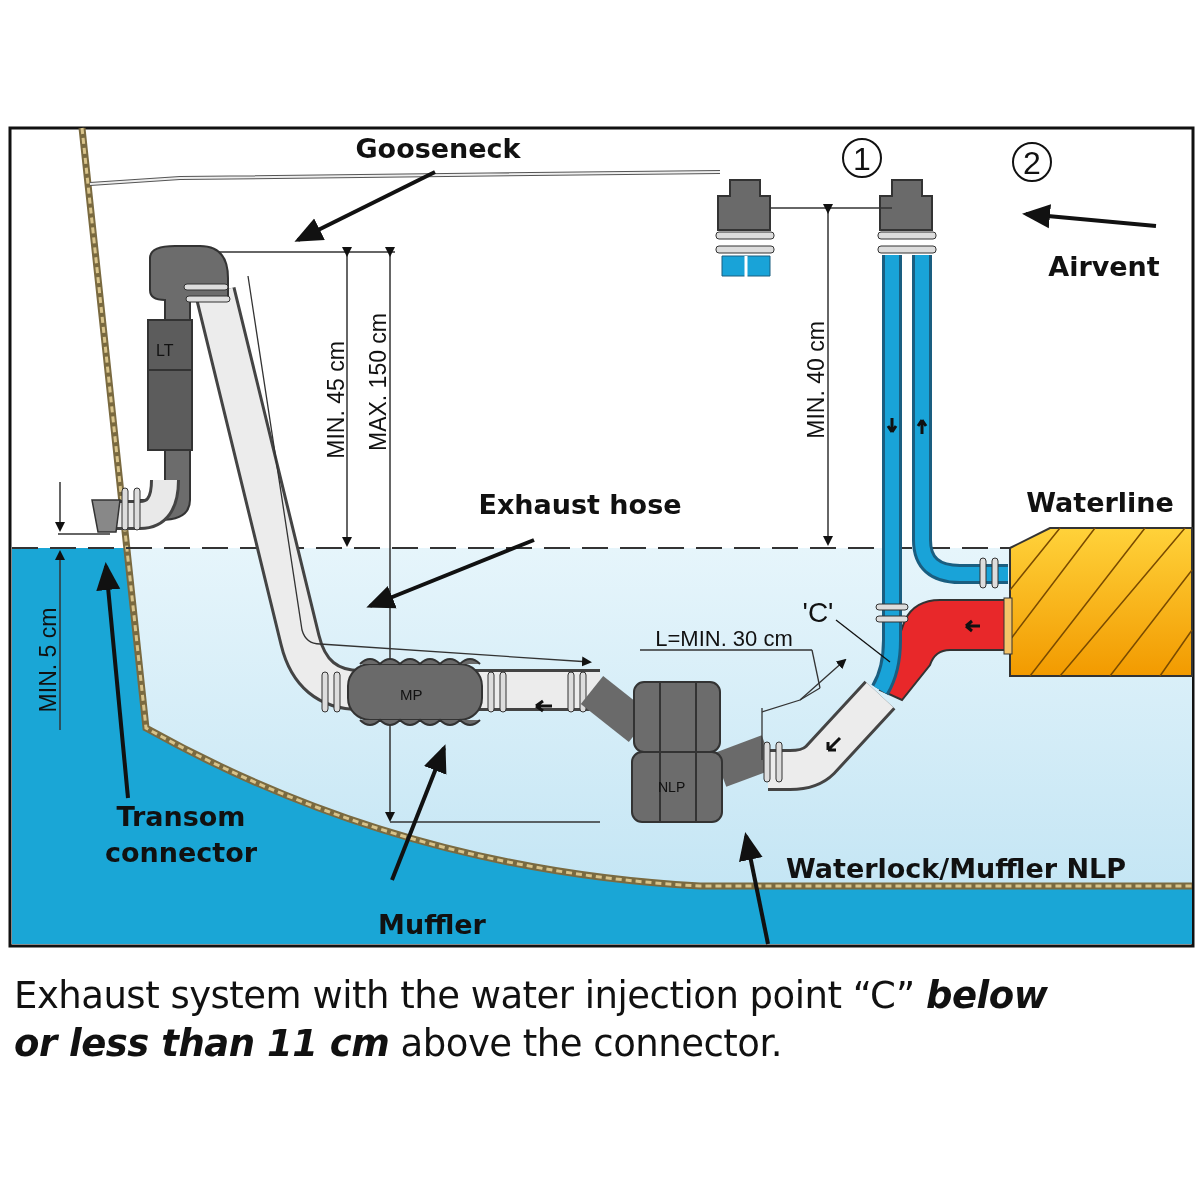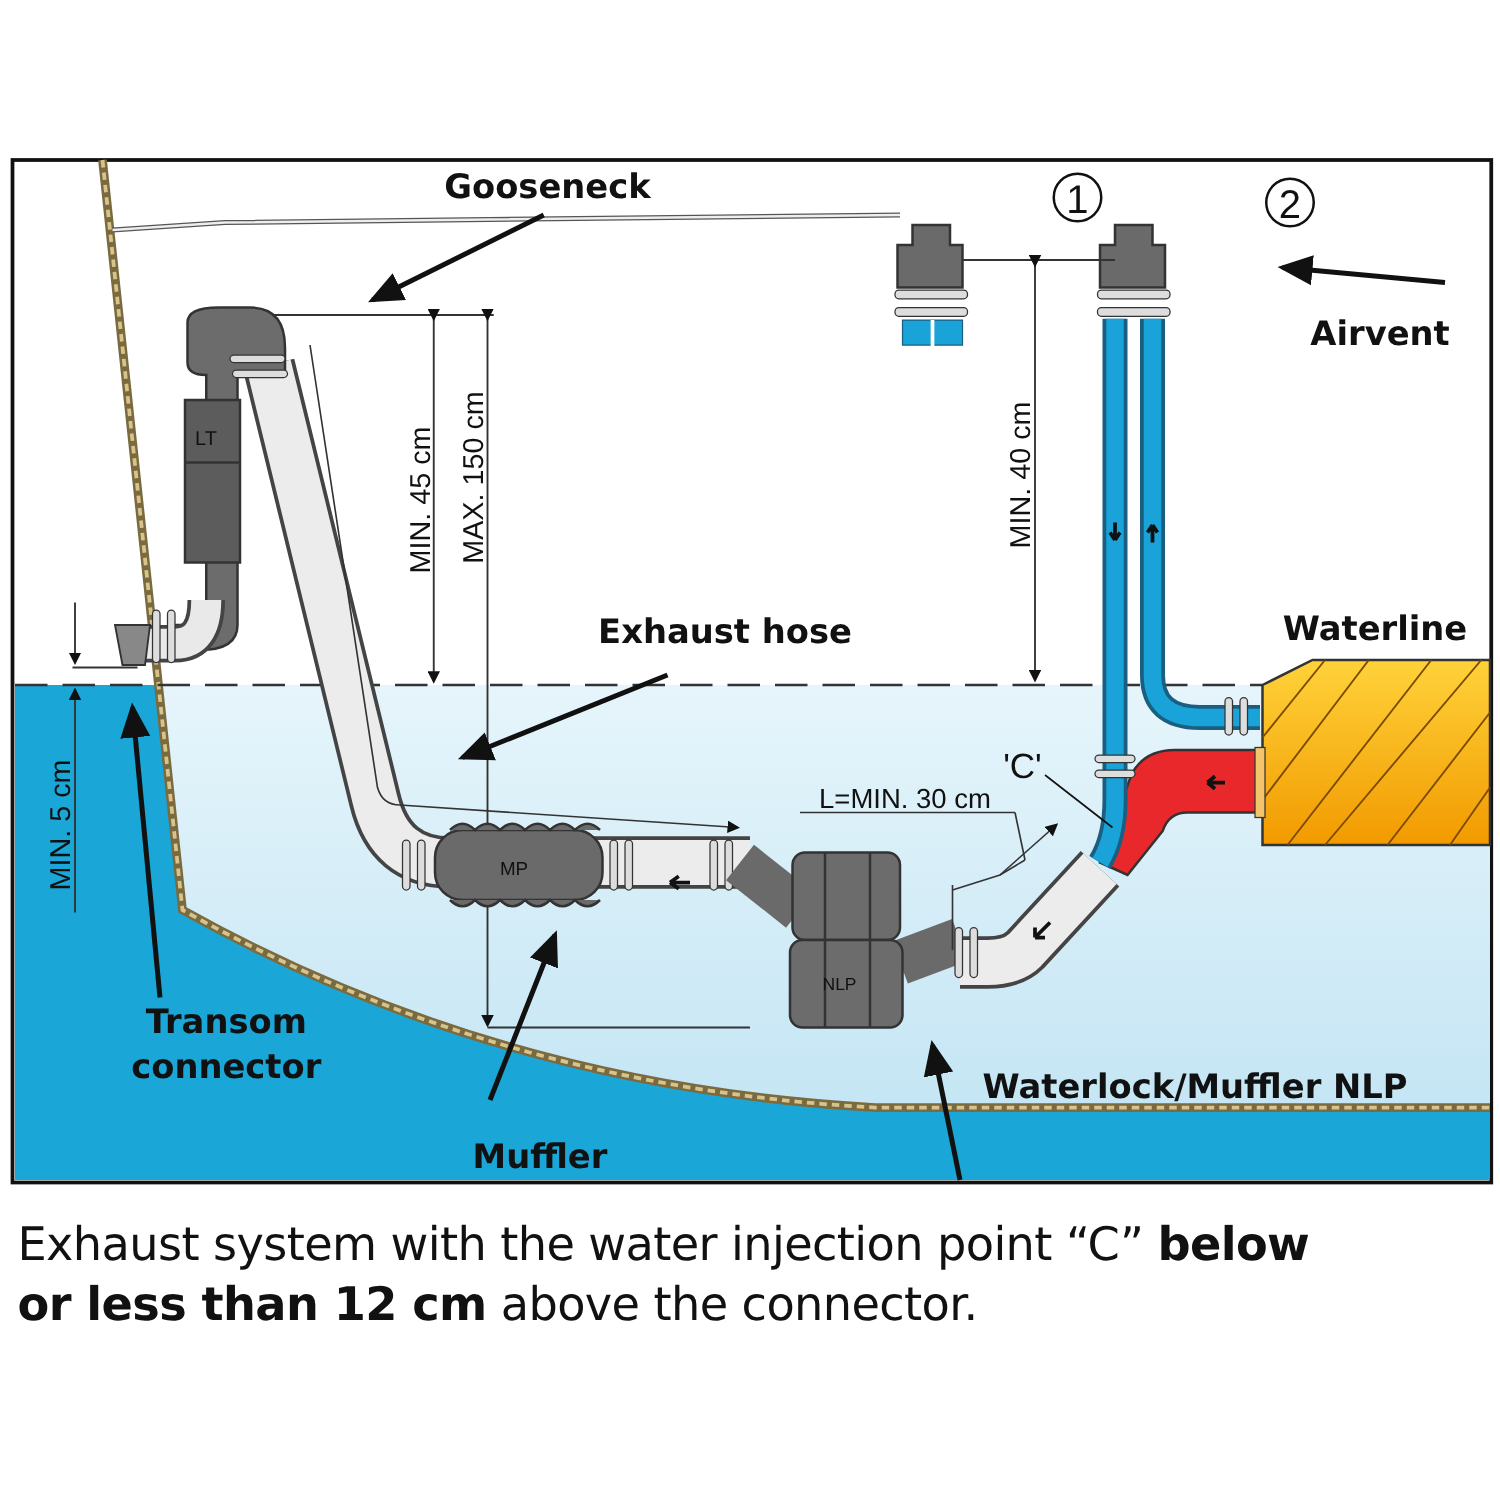--- a/index.html
+++ b/index.html
@@ -8,7 +8,7 @@
   .lbl{font-family:"DejaVu Sans",sans-serif;font-weight:bold;fill:#111;}
   .dim{font-family:"Liberation Sans",sans-serif;fill:#111;}
   .caption{position:absolute;left:14px;top:972px;width:1180px;font-family:"DejaVu Sans",sans-serif;font-size:37px;line-height:48px;color:#111;letter-spacing:-0.5px;}
-  .caption b{font-weight:bold;}
+  .caption b{font-weight:bold;font-style:italic;}
 </style>
 </head>
 <body>

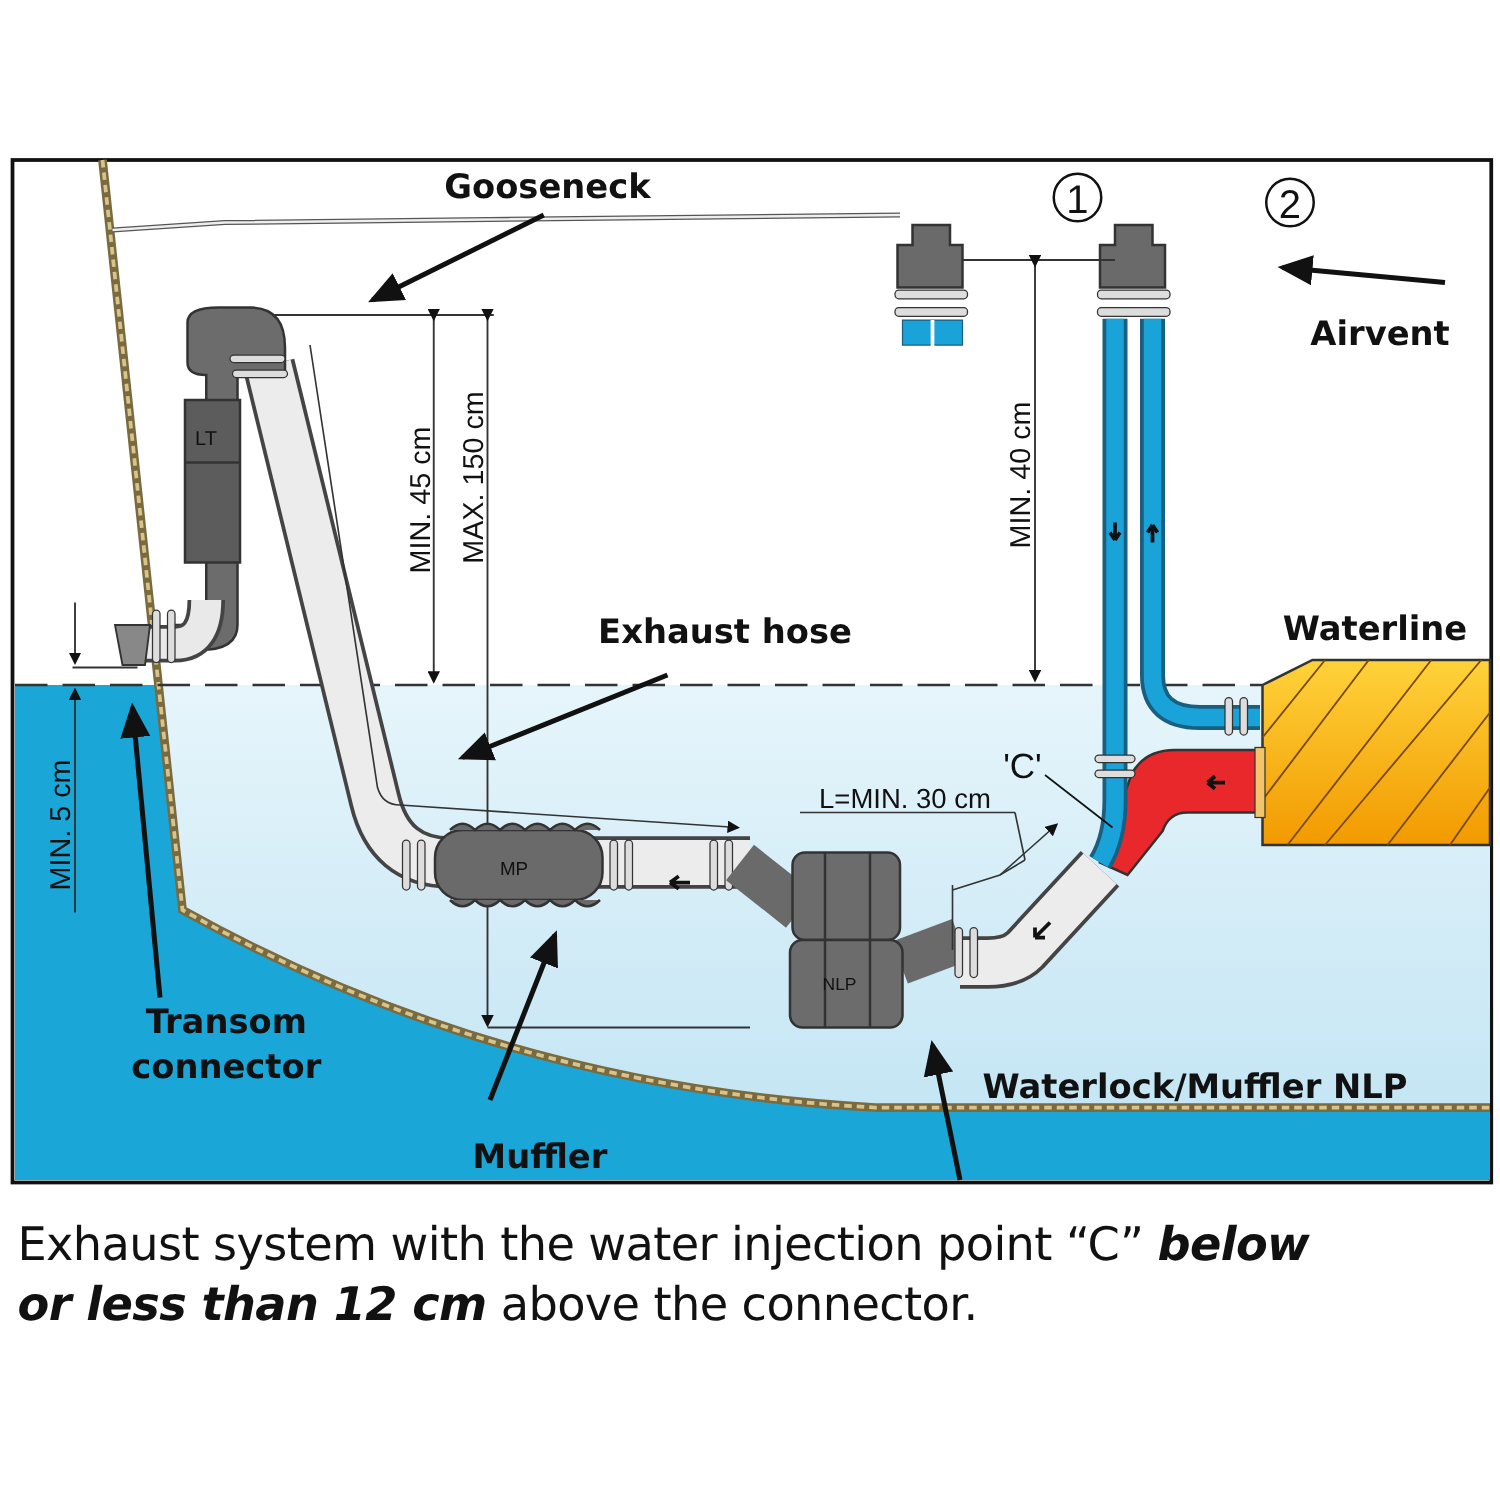--- a/index.html
+++ b/index.html
@@ -179,6 +179,6 @@
   <text class="dim" x="724" y="646" font-size="22" text-anchor="middle">L=MIN. 30 cm</text>
 </svg>
 
-<div class="caption"><span>Exhaust system with the water injection point “C” </span><b>below</b><br><b>or less than 12 cm</b><span> above the connector.</span></div>
+<div class="caption"><span>Exhaust system with the water injection point “C” </span><b>below</b><br><b>or less than 11 cm</b><span> above the connector.</span></div>
 
 </body></html>

